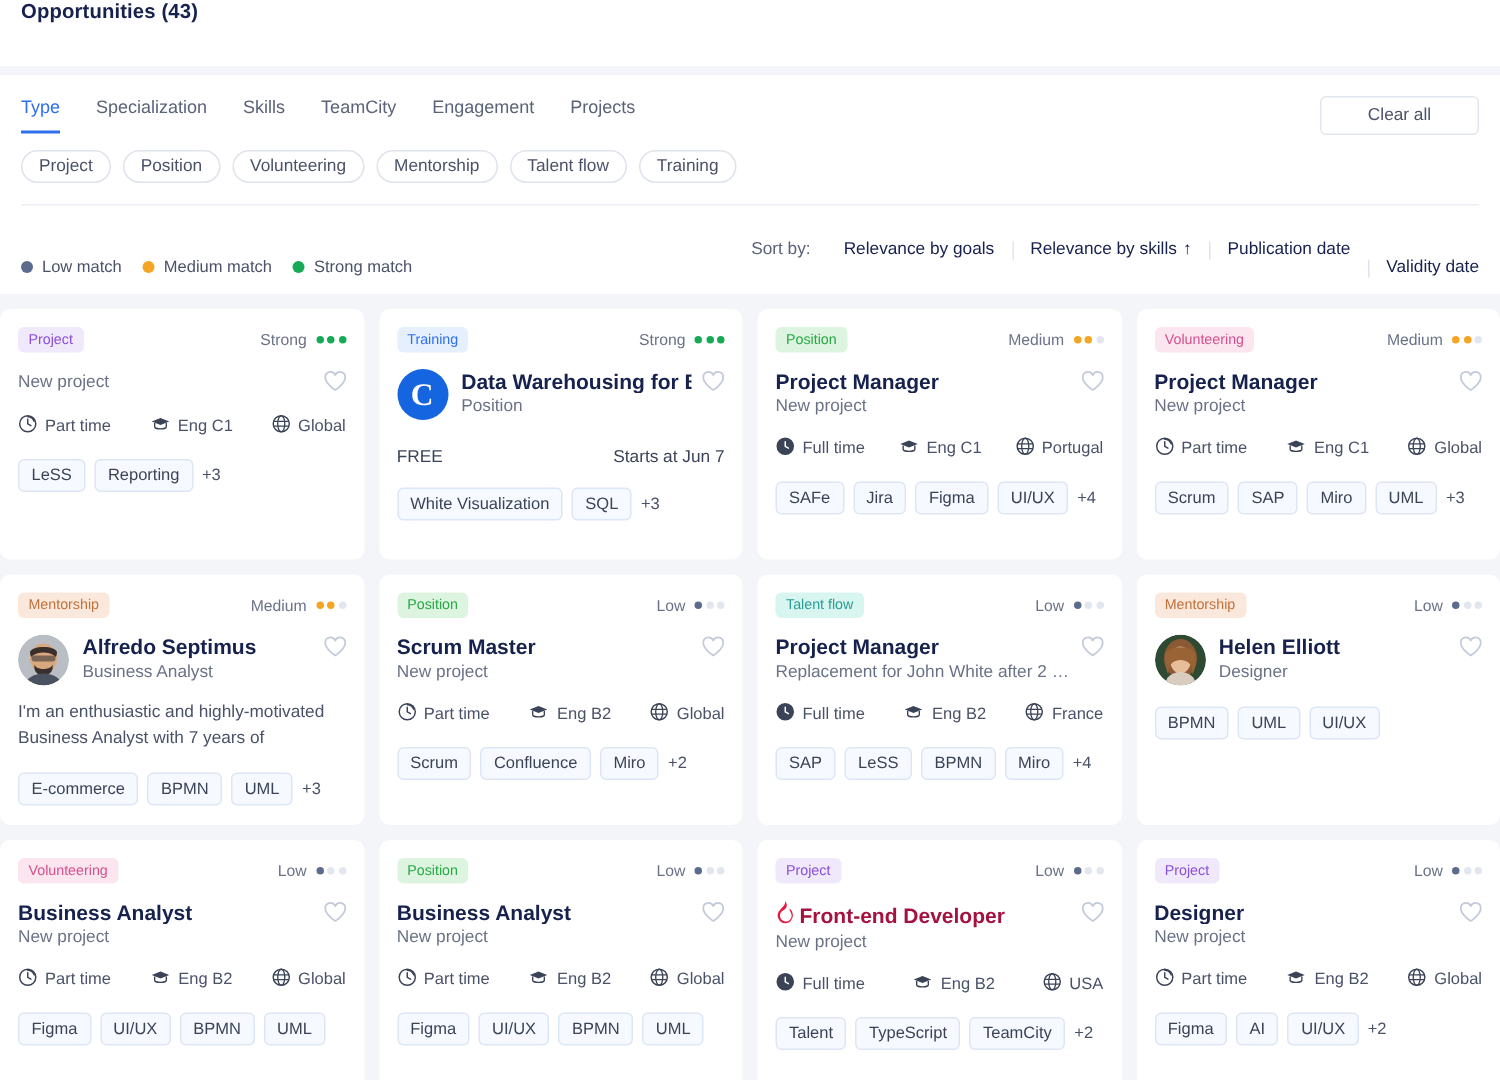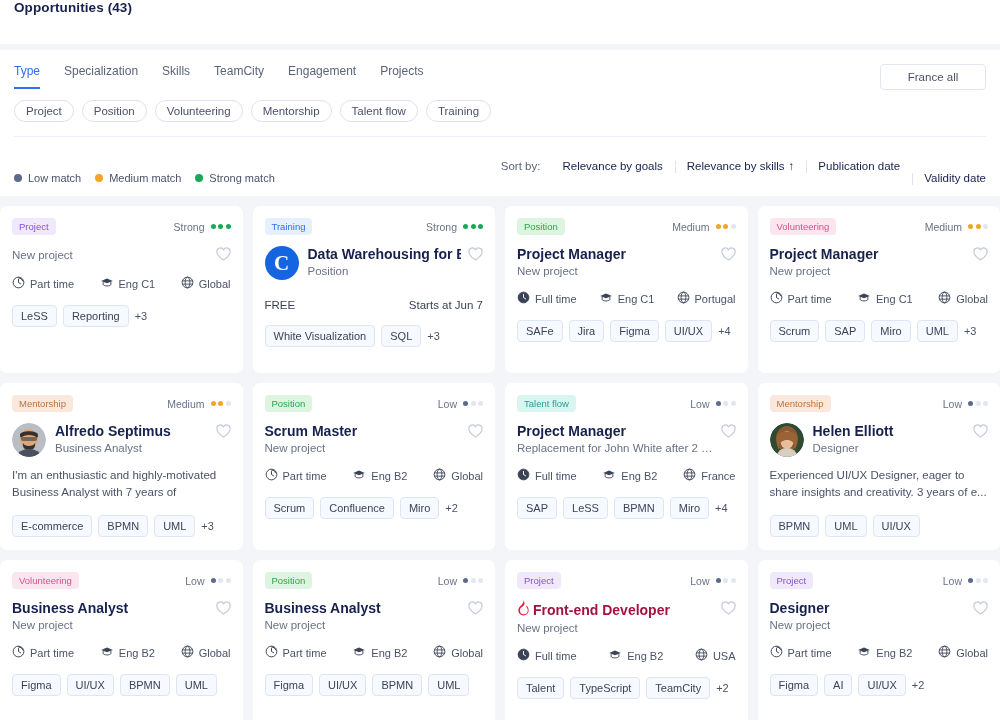--- a/index.html
+++ b/index.html
@@ -168,7 +168,7 @@
         <div class="tab">Engagement</div>
         <div class="tab">Projects</div>
       </div>
-    <div class="clear-all">France all</div>
+    <div class="clear-all">Clear all</div>
   </div>
   <div class="chips" id="filter-chips">
       <div class="chip">Project</div>

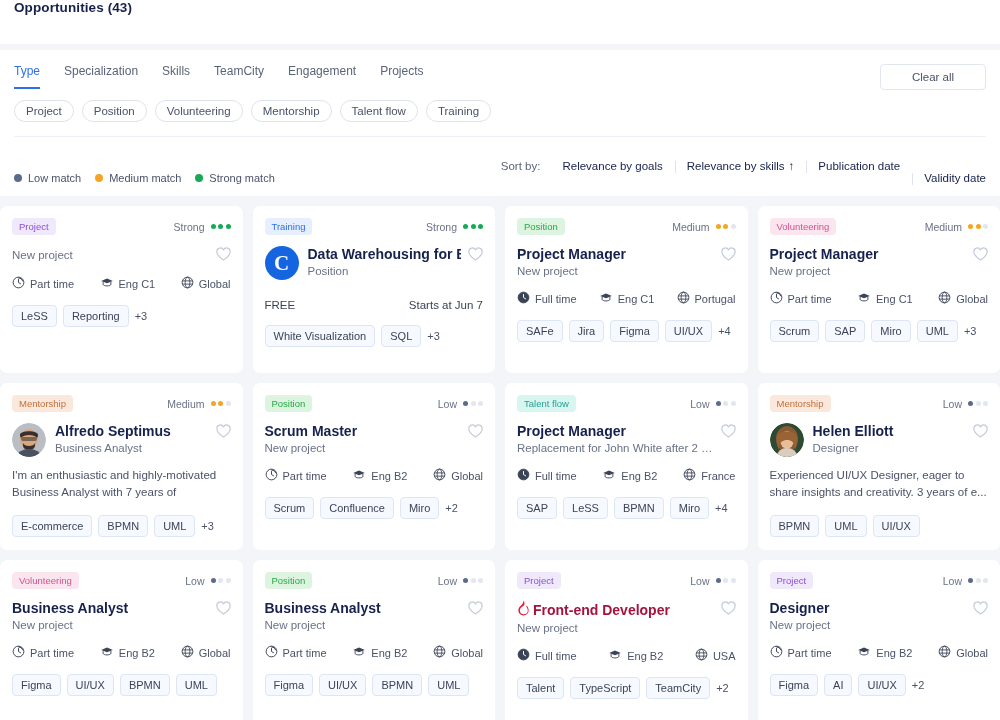--- a/index.html
+++ b/index.html
@@ -616,7 +616,6 @@
     <path d="M10 16S2.2 11.1 2.2 6.3A4.1 4.1 0 0 1 10 4.3a4.1 4.1 0 0 1 7.8 2c0 4.8-7.8 9.7-7.8 9.7z" stroke="#c3cada" stroke-width="1.4" fill="none" stroke-linejoin="round"></path>
   </svg></span>
     </div>
-        <div class="desc">Experienced UI/UX Designer, eager to share insights and creativity. 3 years of e...</div>
         <div class="skills">
           <span class="skill">BPMN</span>
           <span class="skill">UML</span>

